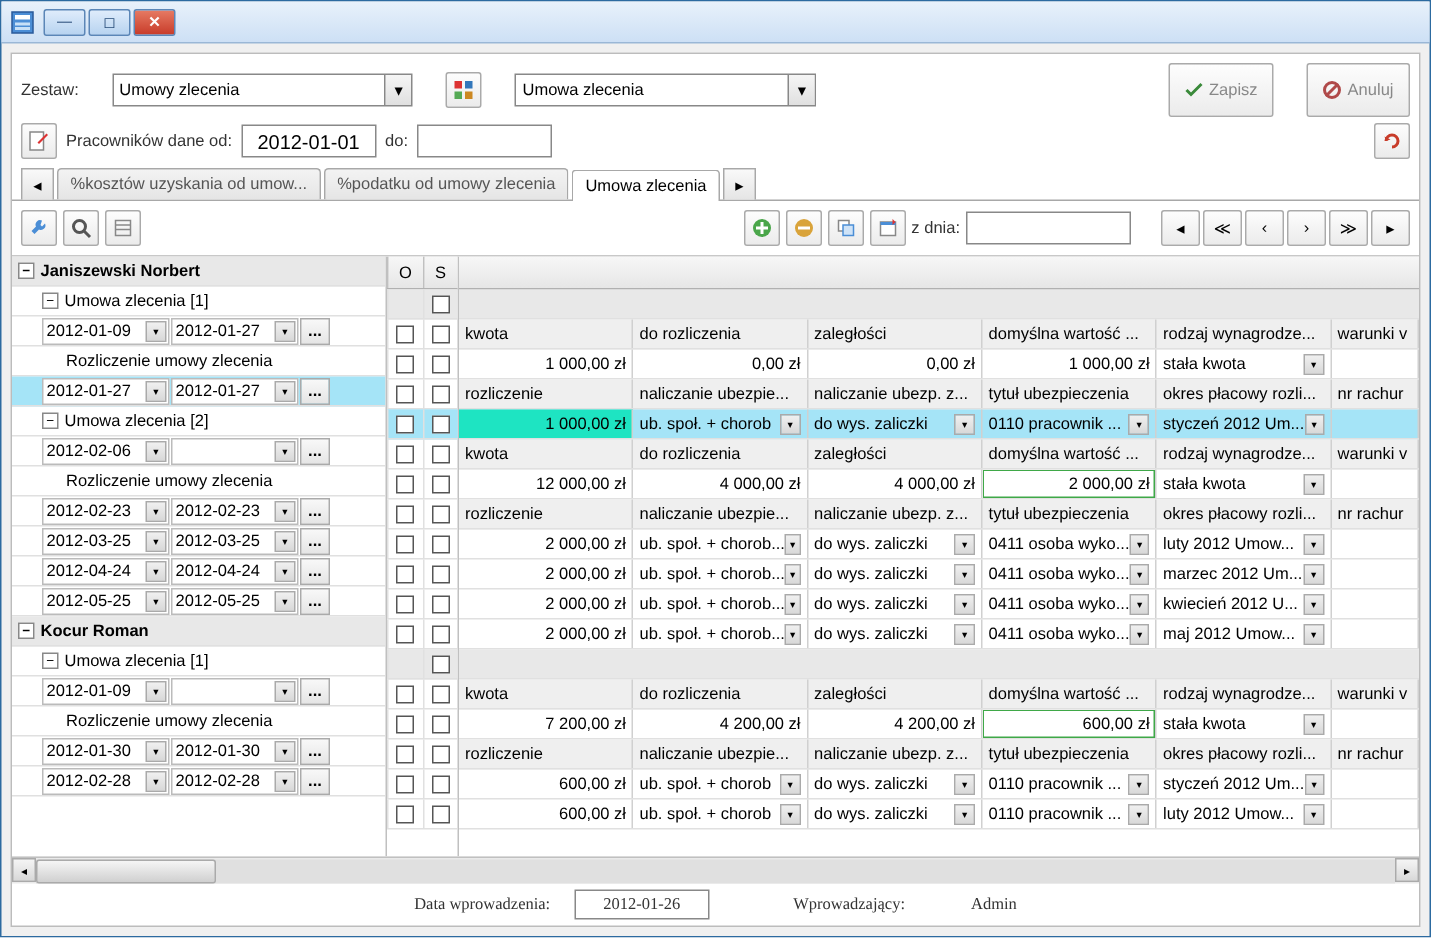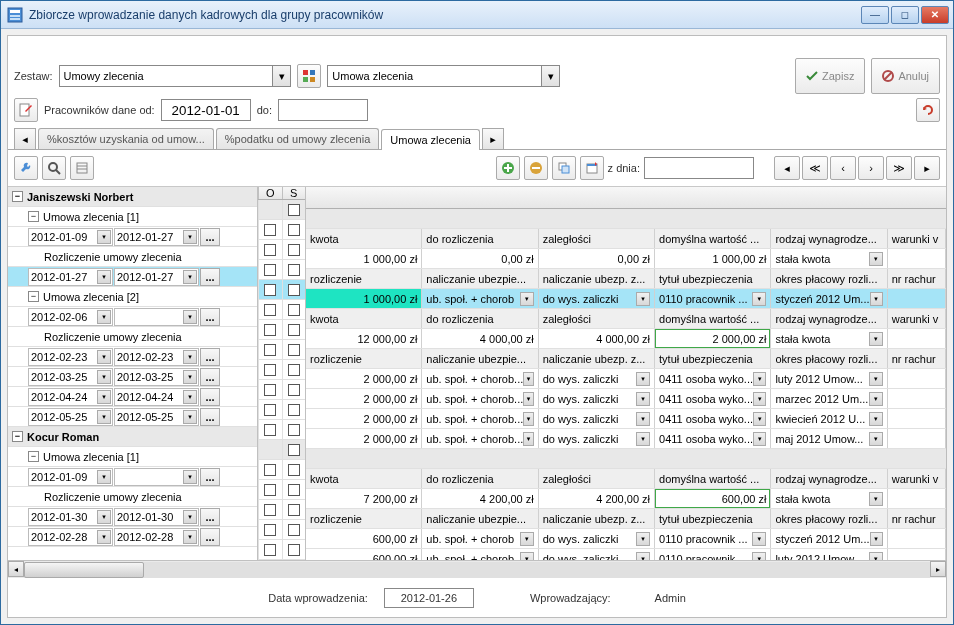--- a/index.html
+++ b/index.html
@@ -103,7 +103,6 @@
         <rect x="3" y="8" width="10" height="2" fill="#c7e0f7"></rect>
         <rect x="3" y="11" width="10" height="2" fill="#c7e0f7"></rect>
       </svg>
-    <span class="titlebar-title">Zbiorcze wprowadzanie danych kadrowych dla grupy pracowników</span>
     <div class="winbtns">
       <div class="winbtn min">—</div>
       <div class="winbtn max">◻</div>

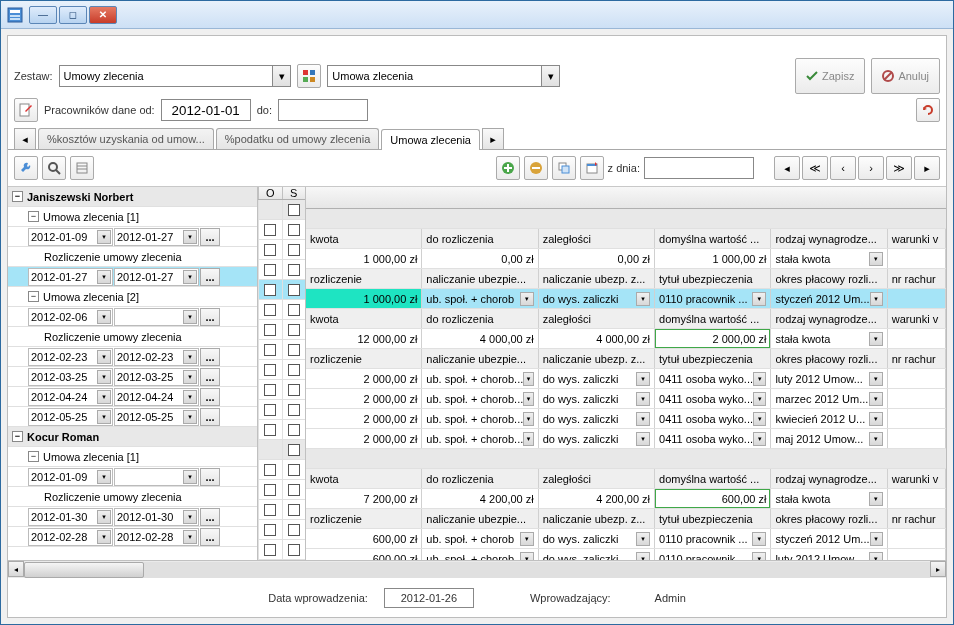--- a/index.html
+++ b/index.html
@@ -16,7 +16,7 @@
 
 .content { flex: 1; margin: 6px; background: #fff; border: 1px solid #bcbcbc; display: flex; flex-direction: column; overflow: hidden; }
 
-.toprow { display: flex; align-items: center; padding: 22px 6px 4px; gap: 6px; }
+.toprow { display: flex; align-items: center; padding: 6px 6px 4px; gap: 22px; }
 .lbl { color: #333; }
 .combo { flex: 1; height: 22px; border: 1px solid #888; background: #fff; display: flex; align-items: center; padding: 0 4px; position: relative; }
 .combo .arr { position: absolute; right: 0; top: 0; width: 18px; height: 100%; border-left: 1px solid #888; display: flex; align-items: center; justify-content: center; background: linear-gradient(#f5f5f5,#e0e0e0); }

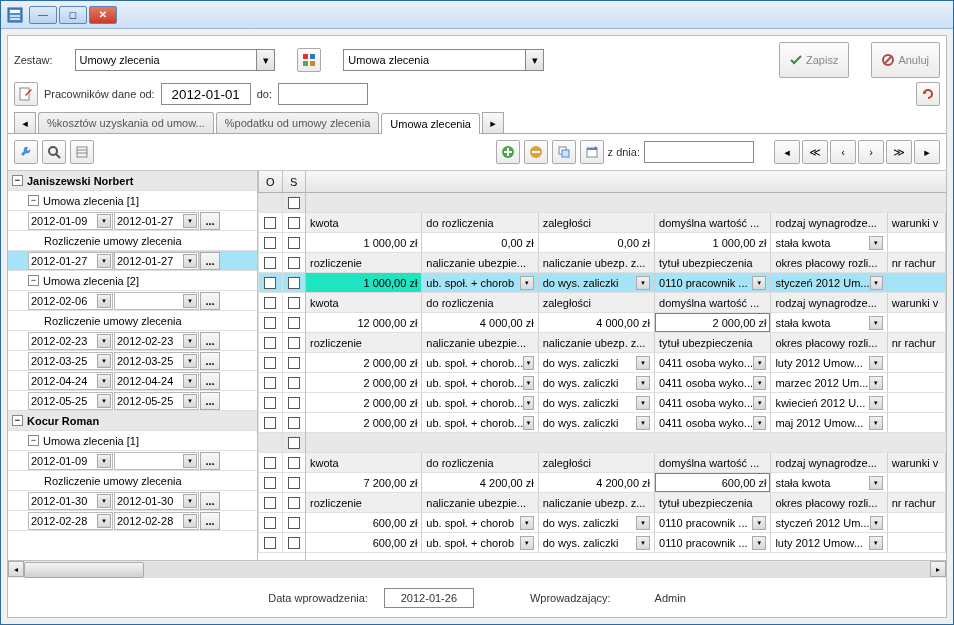--- a/index.html
+++ b/index.html
@@ -87,7 +87,7 @@
 .hscroll .arr { position:absolute; top:0; width:16px; height:16px; background:linear-gradient(#f5f5f5,#d8d8d8); border:1px solid #aaa; display:flex; align-items:center; justify-content:center; font-size:8px;}
 .hscroll .arr.l{left:0}.hscroll .arr.r{right:0}
 
-.statusbar { height: 39px; display: flex; align-items: center; justify-content: center; gap: 16px; font-size: 11px; color: #333; }
+.statusbar { height: 28px; display: flex; align-items: center; justify-content: center; gap: 16px; font-size: 11px; color: #333; font-family: Liberation Serif, serif; }
 .statusbar .dateinp2 { width: 90px; height: 20px; border: 1px solid #888; background: #fff; display: flex; align-items: center; justify-content: center; }
 
 svg { display: block; }

